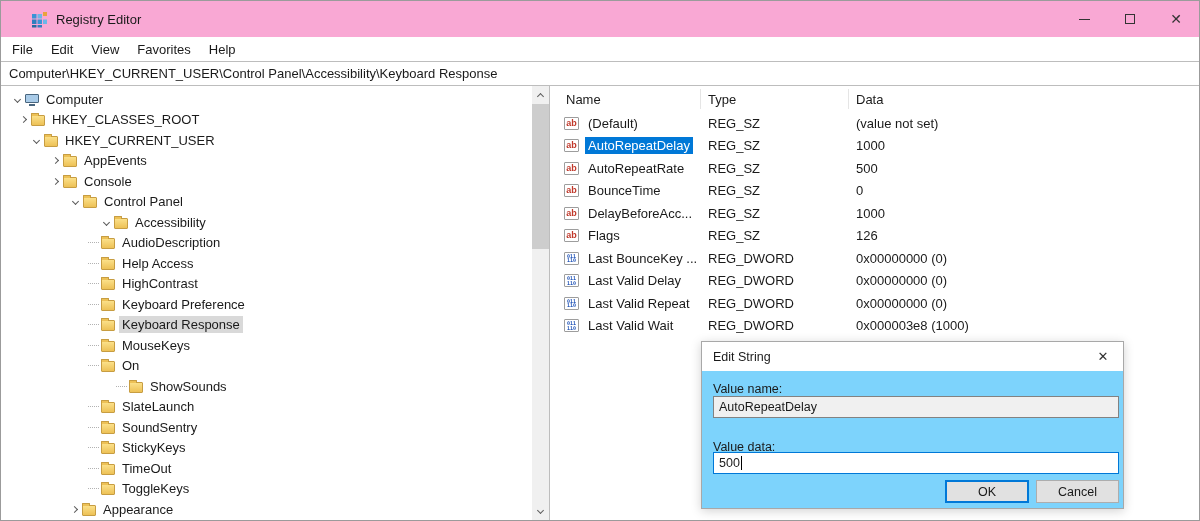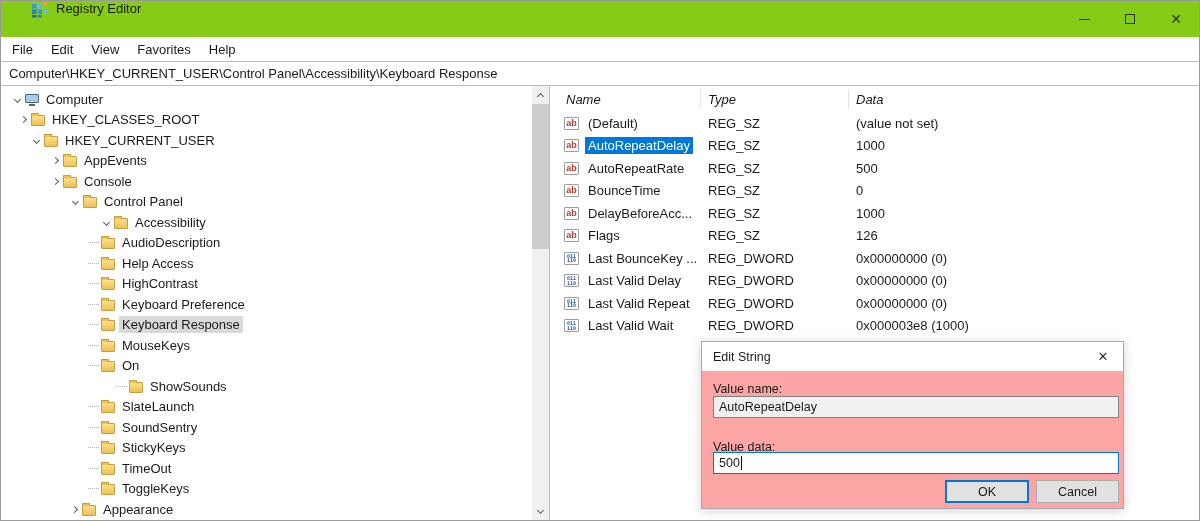--- a/index.html
+++ b/index.html
@@ -9,7 +9,7 @@
             display:flex; flex-direction:column; }
 
   
-  .titlebar { height:36px; display:flex; align-items:flex-start; flex:0 0 auto; background:#84cc16; }
+  .titlebar { height:36px; display:flex; align-items:center; flex:0 0 auto; background:#f9a8d4; }
   .app-icon { margin-left:30px; width:17px; height:17px; flex:0 0 auto; }
   .title-text { margin-left:8px; font-size:13px; }
   .win-controls { margin-left:auto; display:flex; height:100%; }

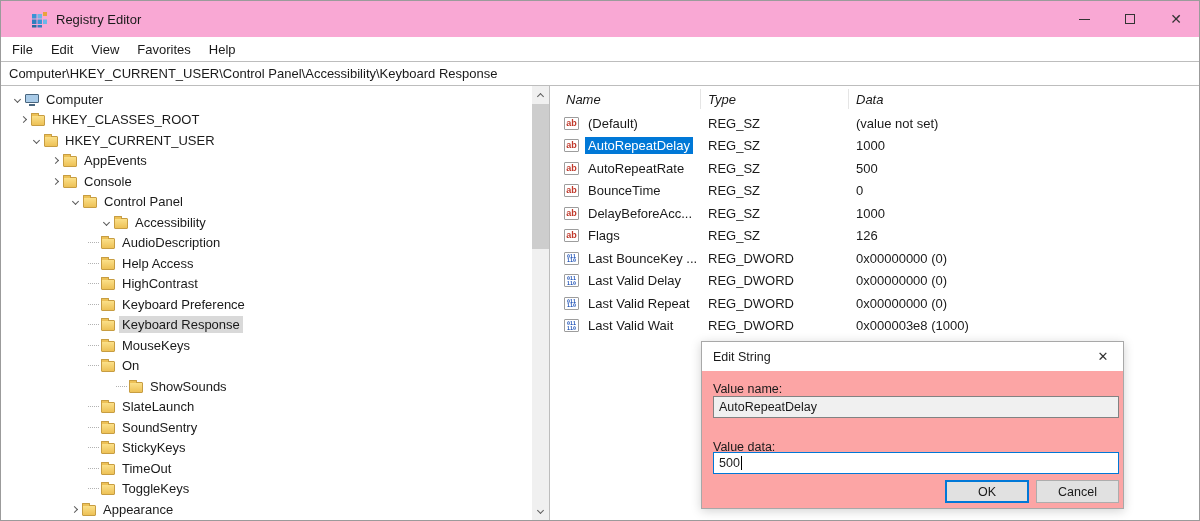--- a/index.html
+++ b/index.html
@@ -63,7 +63,7 @@
 
   
   .list-header { display:flex; height:26px; align-items:center; font-size:13px; }
-  .hdr-cell { height:20px; display:flex; align-items:center; border-right:1px solid #e5e5e5;font-style:italic; }
+  .hdr-cell { height:20px; display:flex; align-items:center; border-right:1px solid #e5e5e5; }
   .hdr-name { width:151px; padding-left:16px; }
   .hdr-type { width:148px; padding-left:7px; }
   .hdr-data { flex:1; padding-left:7px; border-right:none; }

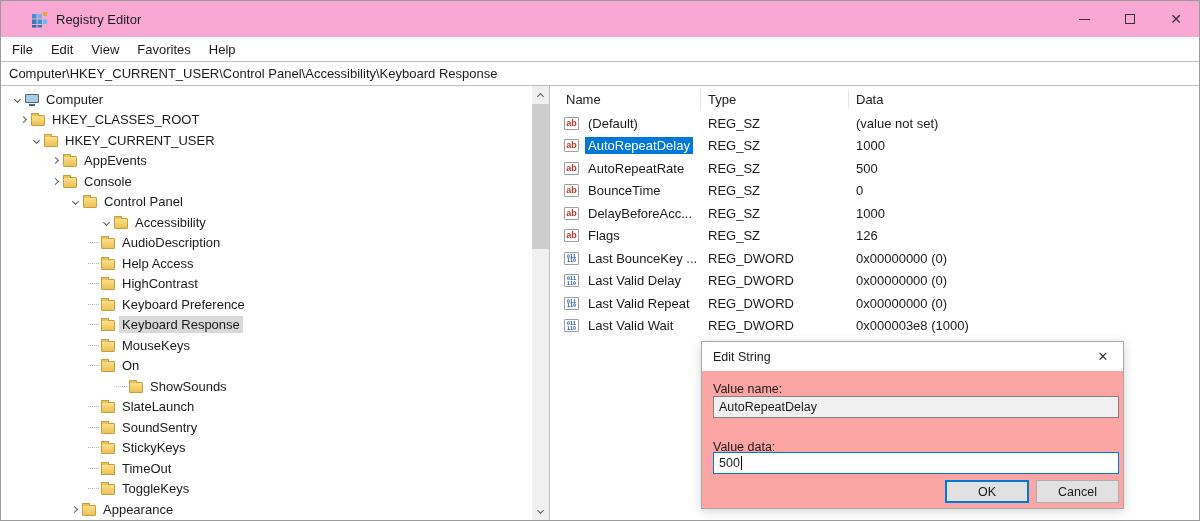--- a/index.html
+++ b/index.html
@@ -81,7 +81,7 @@
   .name-label.selected { background:#0078d7; color:#fff; }
 
   
-  .dialog { position:absolute; left:700px; top:340px; width:423px; height:168px; background:#fca5a5;
+  .dialog { position:absolute; left:700px; top:340px; width:423px; height:168px; background:#7dd3fc;
             border:1px solid #a8a8a8; box-shadow:0 2px 10px rgba(0,0,0,0.18); z-index:10; }
   .dlg-title { height:29px; background:#fff; display:flex; align-items:center; padding-left:11px; font-size:12.5px; }
   .dlg-close { margin-left:auto; width:40px; height:100%; display:flex; align-items:center; justify-content:center; font-size:13px; color:#333; }

